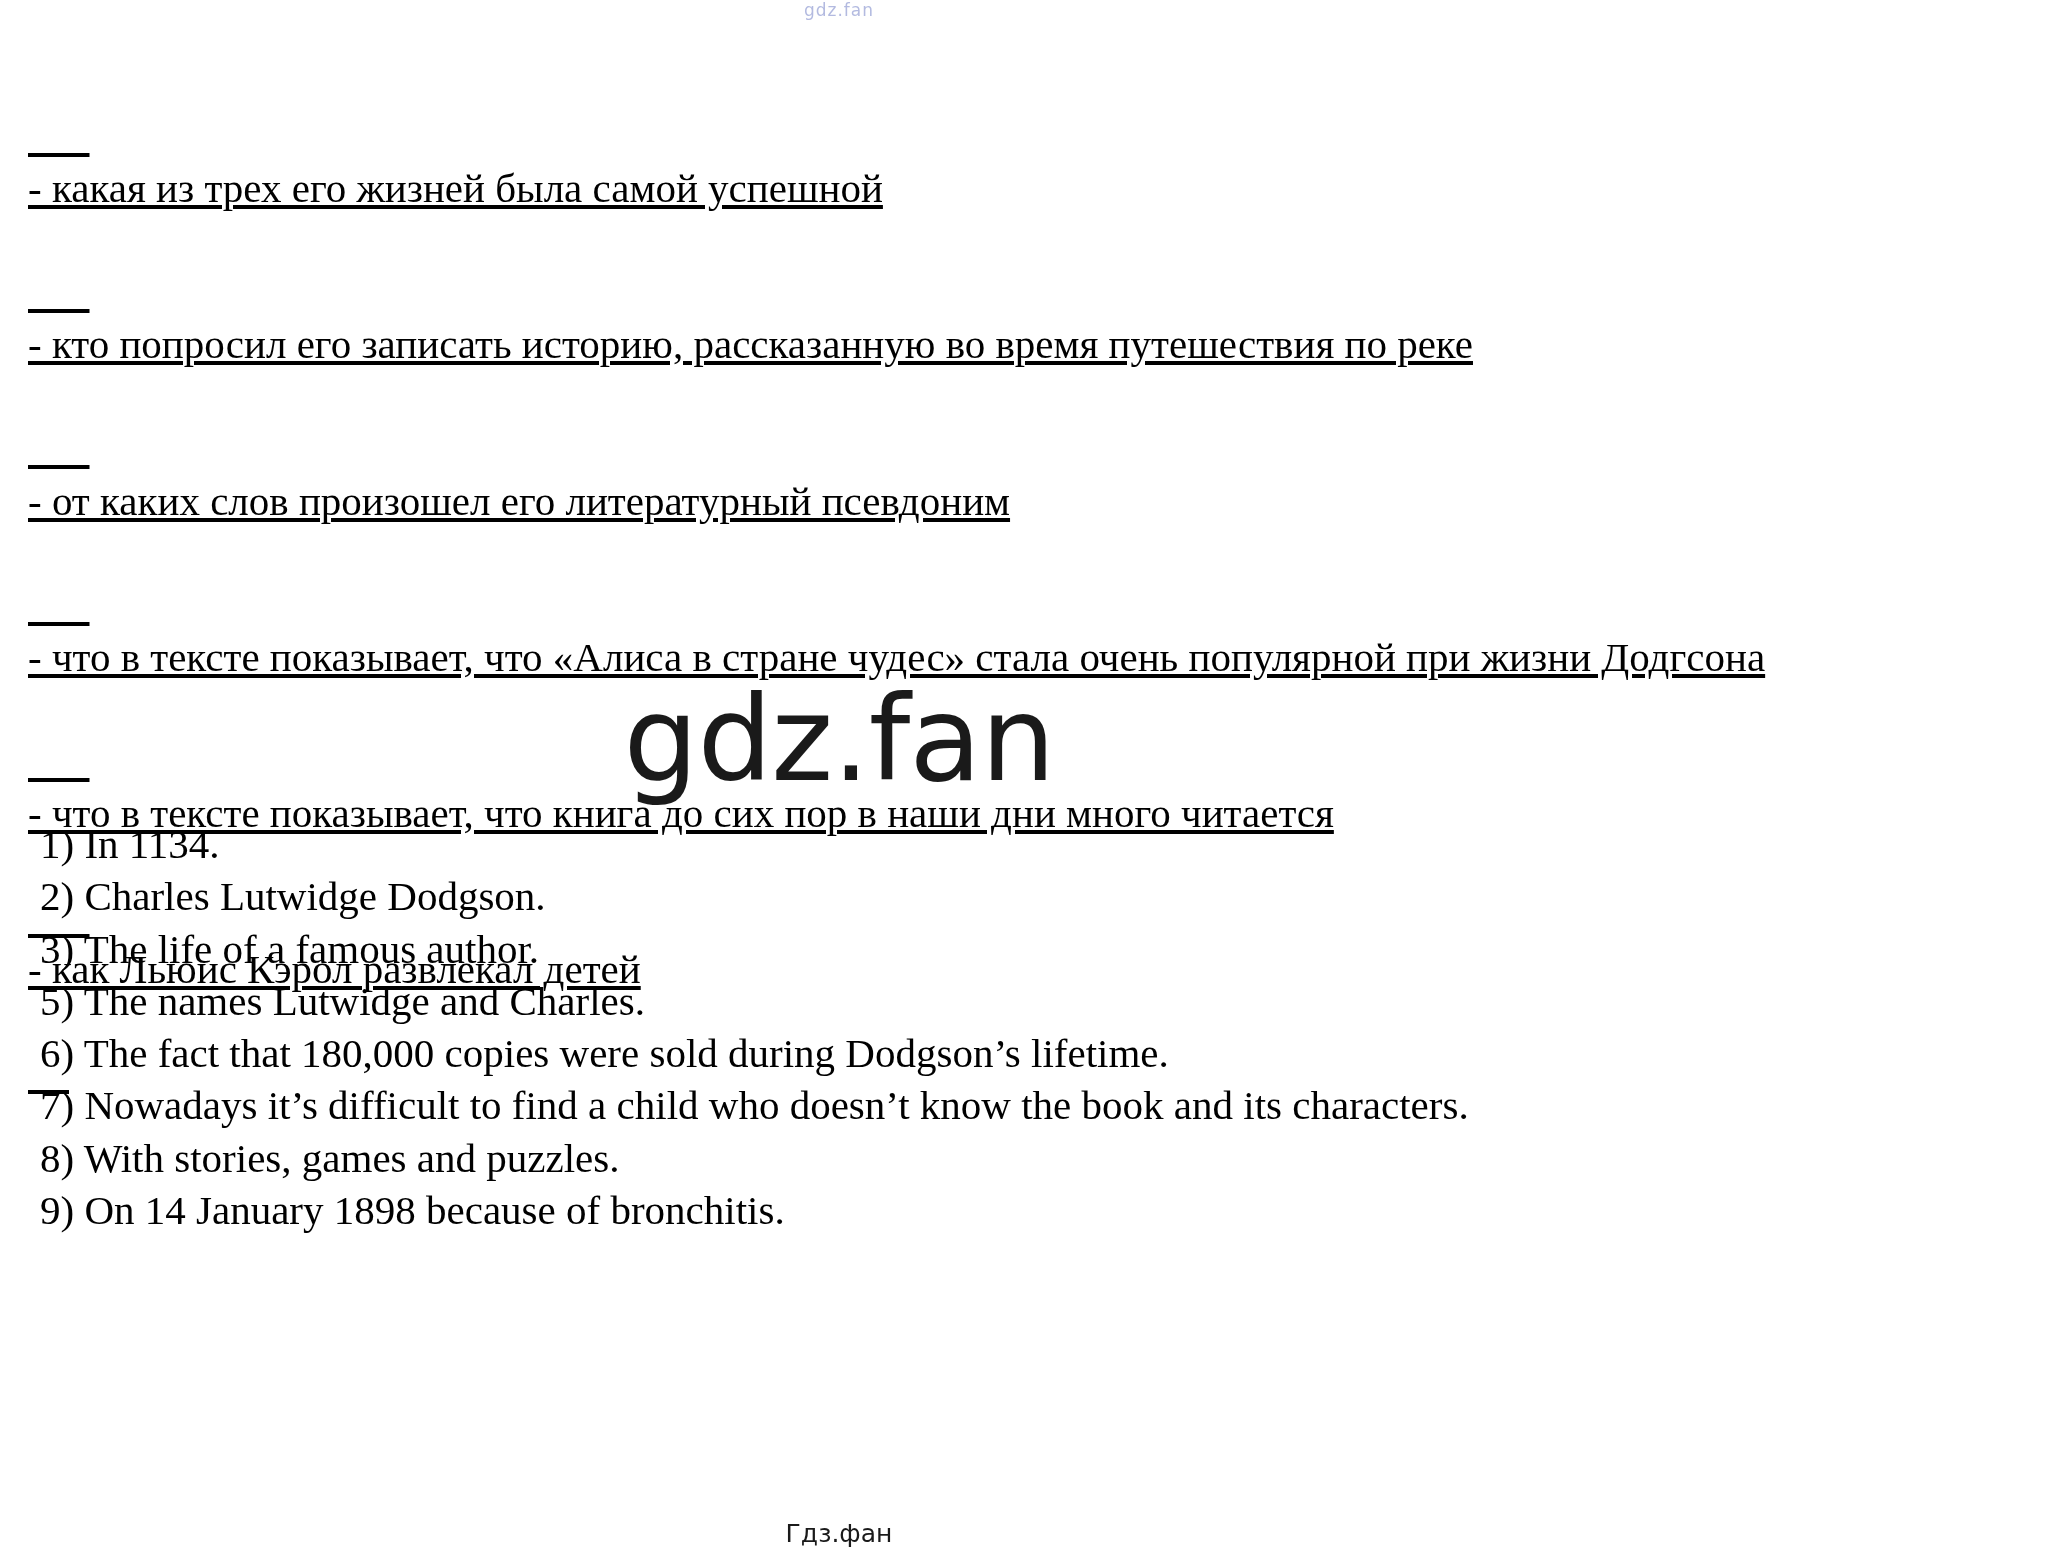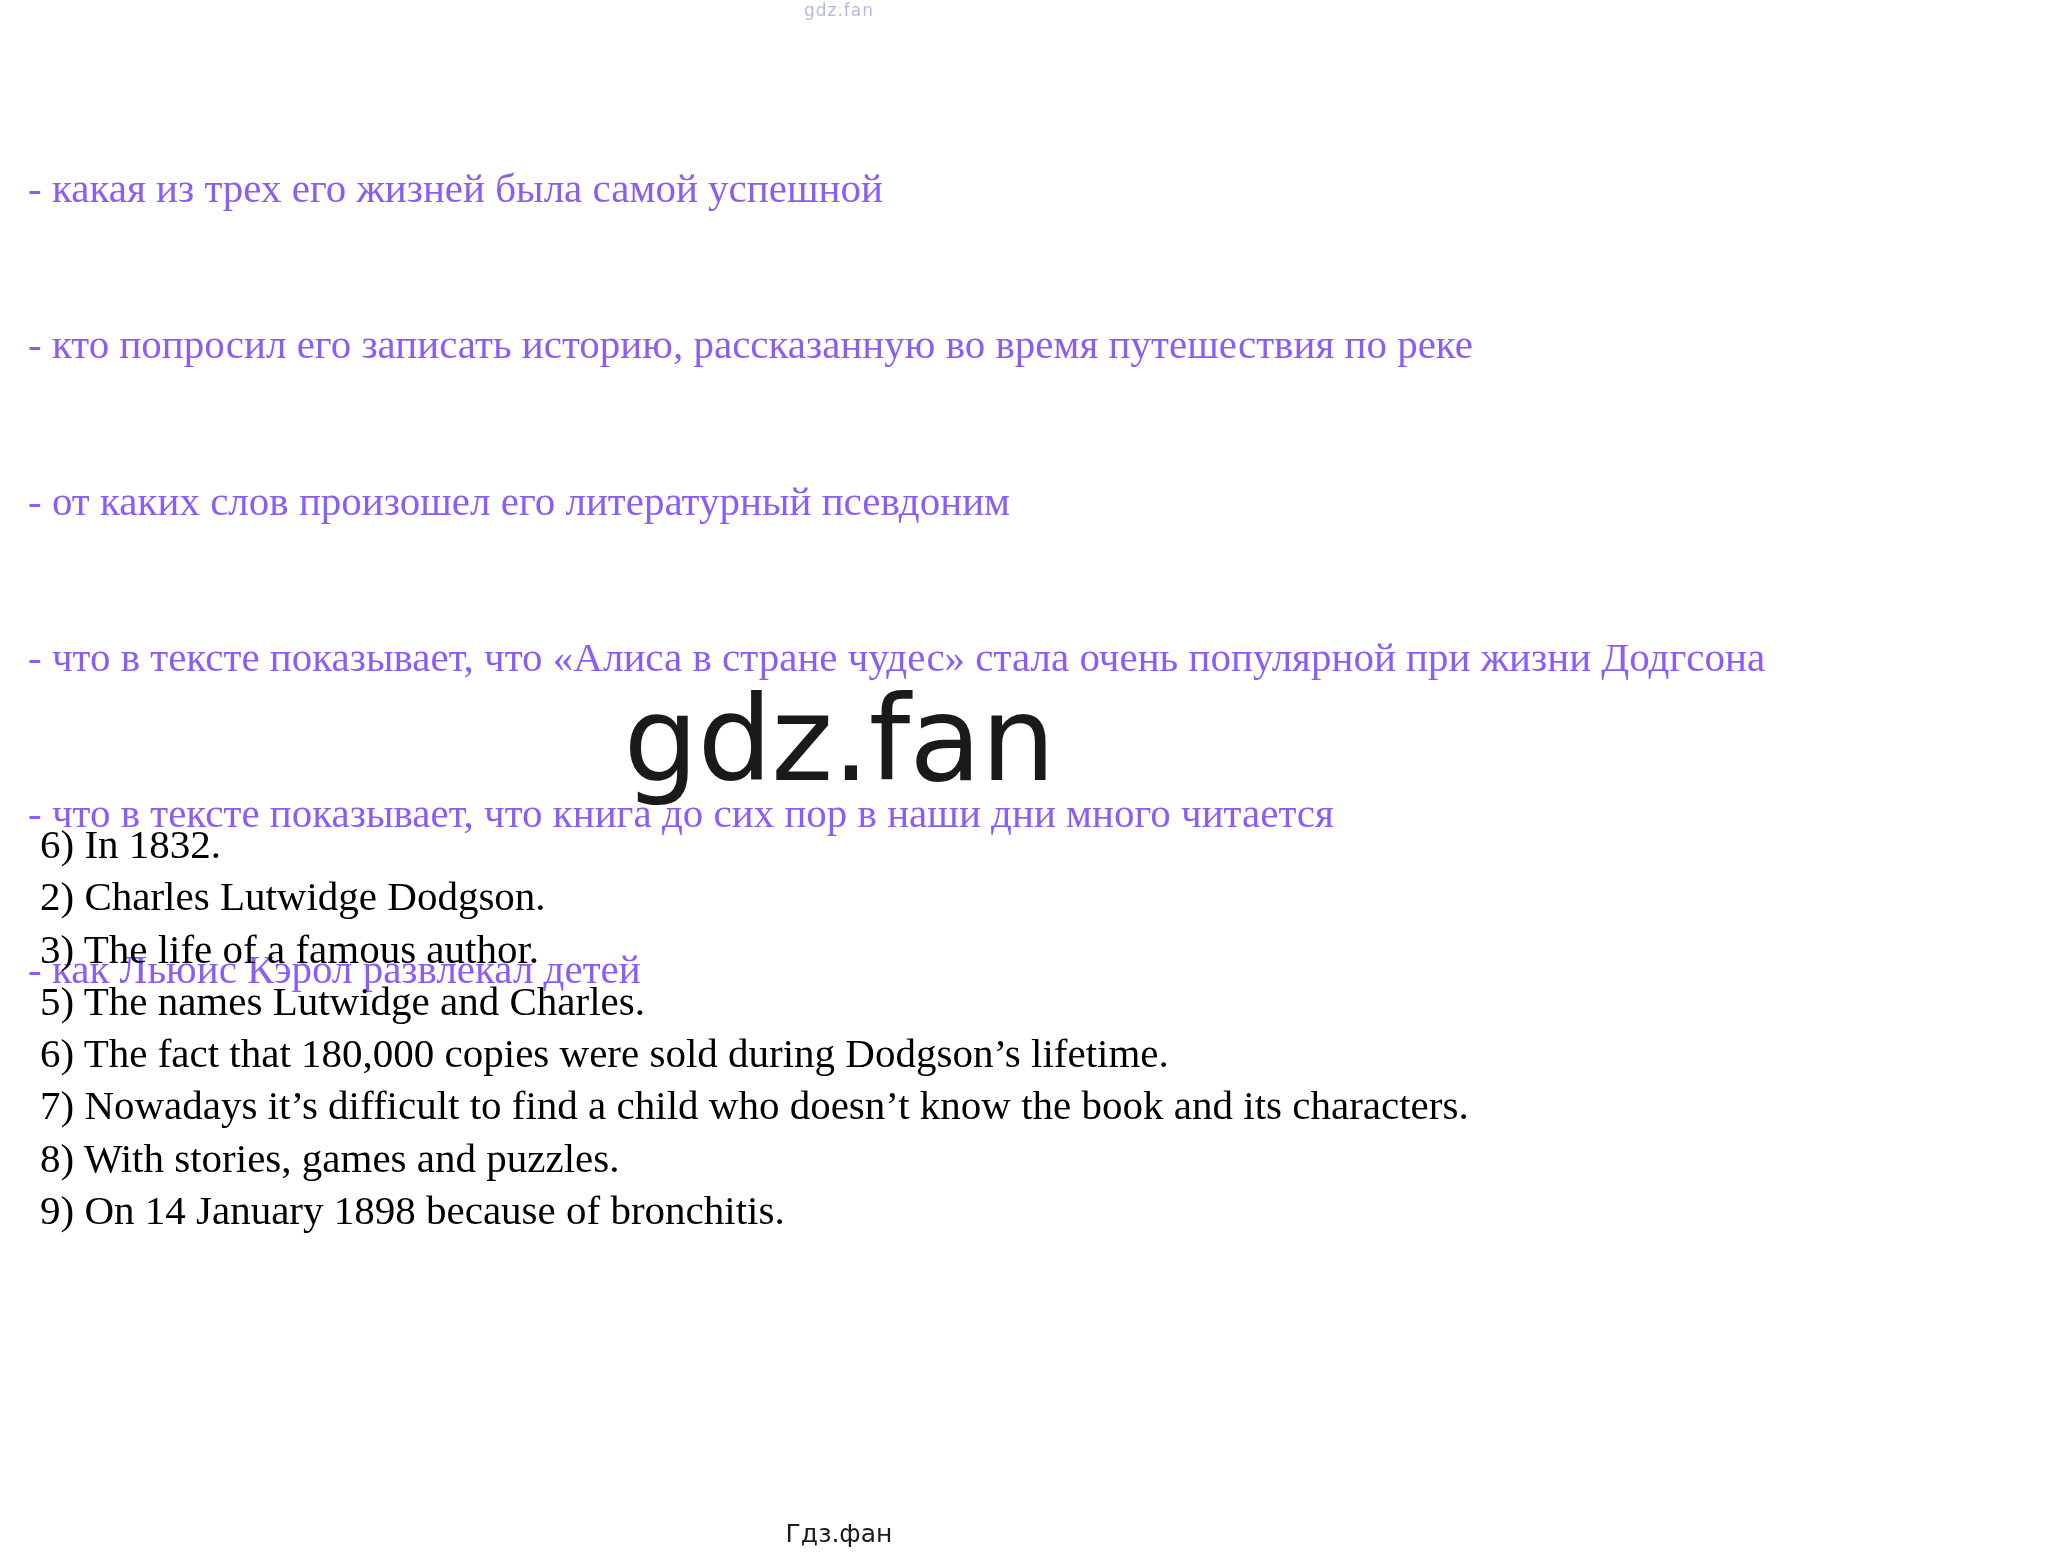--- a/index.html
+++ b/index.html
@@ -49,8 +49,9 @@
     font-family: "Liberation Serif", serif;
     font-size: 41px;
     line-height: 1.27;
-    color: #8b5cf6;
+    color: #000000;
     white-space: pre-wrap;
+    text-decoration: underline;
   }
   .ru-line {
     margin: 0;

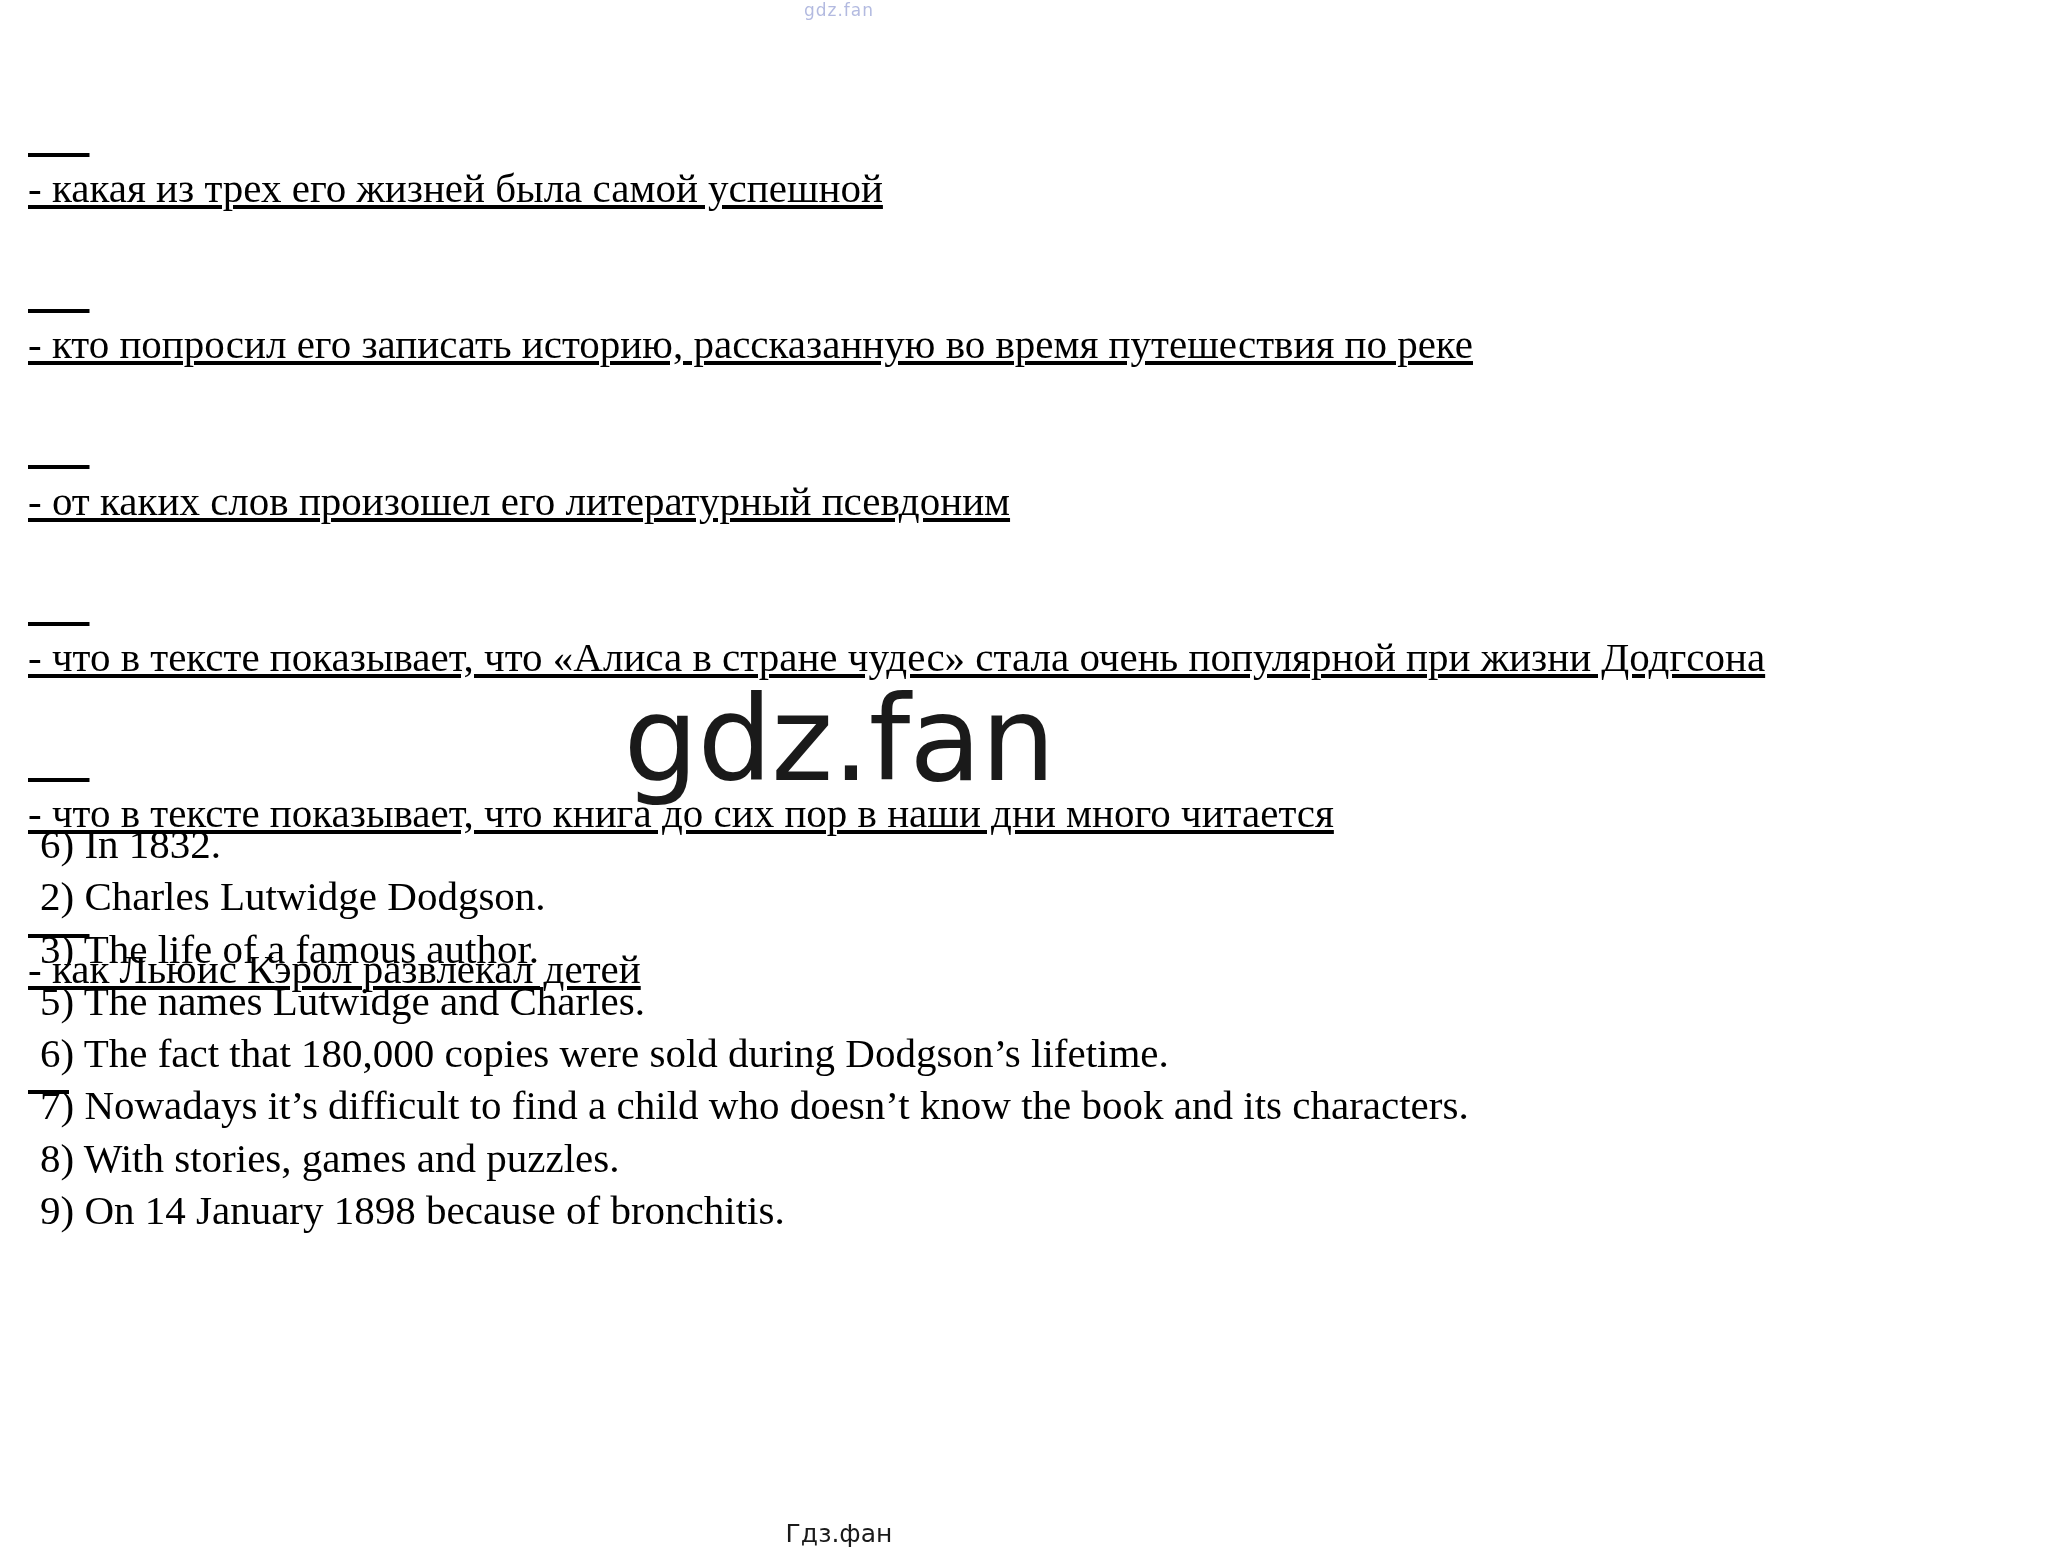--- a/index.html
+++ b/index.html
@@ -122,7 +122,7 @@
   <div class="center-watermark">gdz.fan</div>
 
   <div class="en-block">
-    <p class="en-line">6) In 1832.</p>
+    <p class="en-line">1) In 1134.</p>
     <p class="en-line">2) Charles Lutwidge Dodgson.</p>
     <p class="en-line">3) The life of a famous author.</p>
     <p class="en-line">5) The names Lutwidge and Charles.</p>

